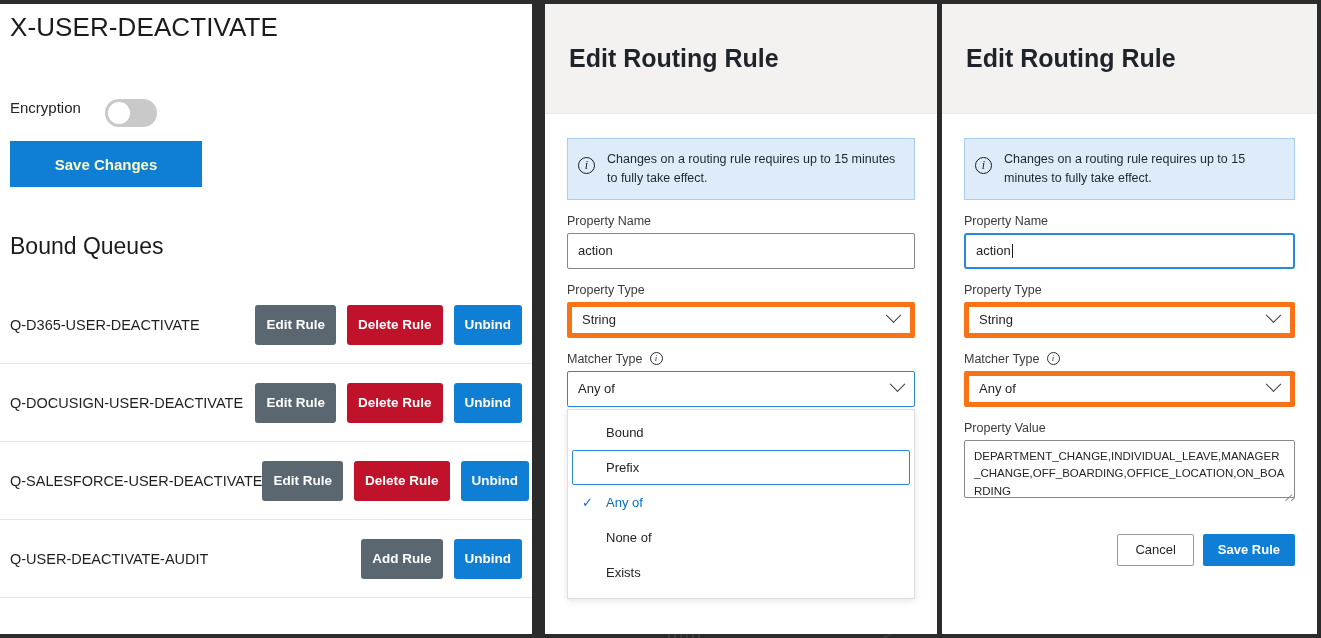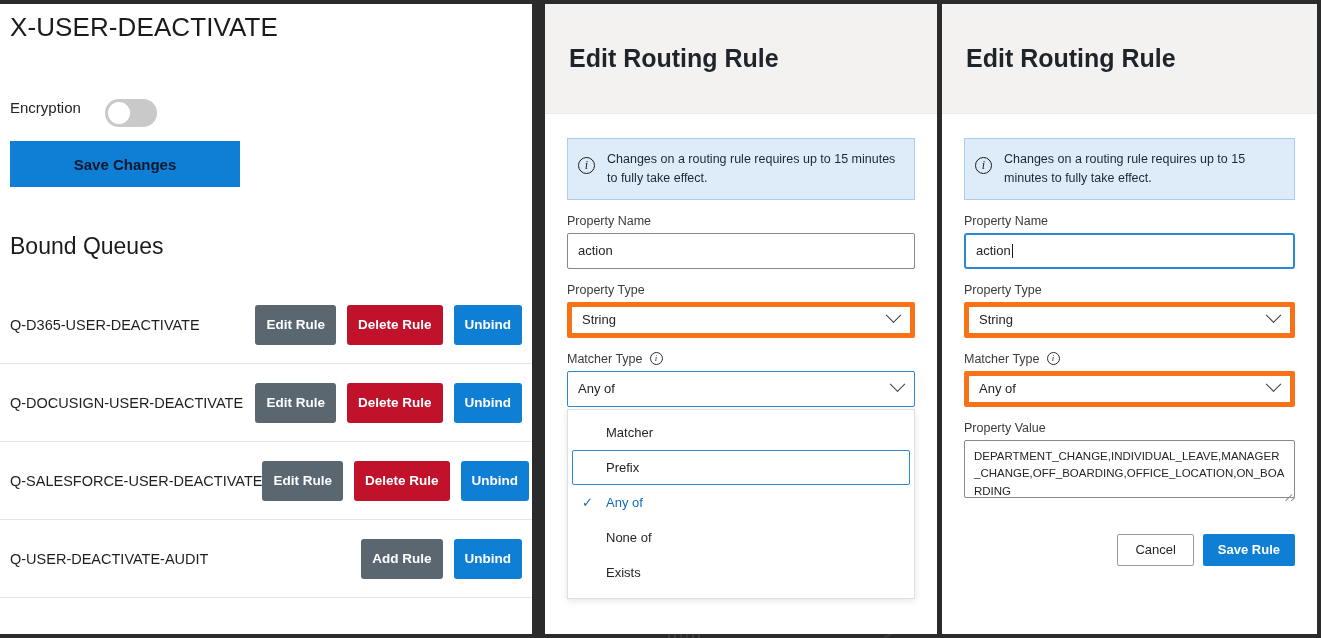--- a/index.html
+++ b/index.html
@@ -69,9 +69,9 @@
   .save-changes {
     display: block;
     margin: 14px 0 0 10px;
-    width: 230px; height: 46px;
+    width: 192px; height: 46px;
     background: #0f7fd6;
-    color: #0f172a;
+    color: #fef9c3;
     border: none;
     font-size: 15px;
     font-weight: bold;

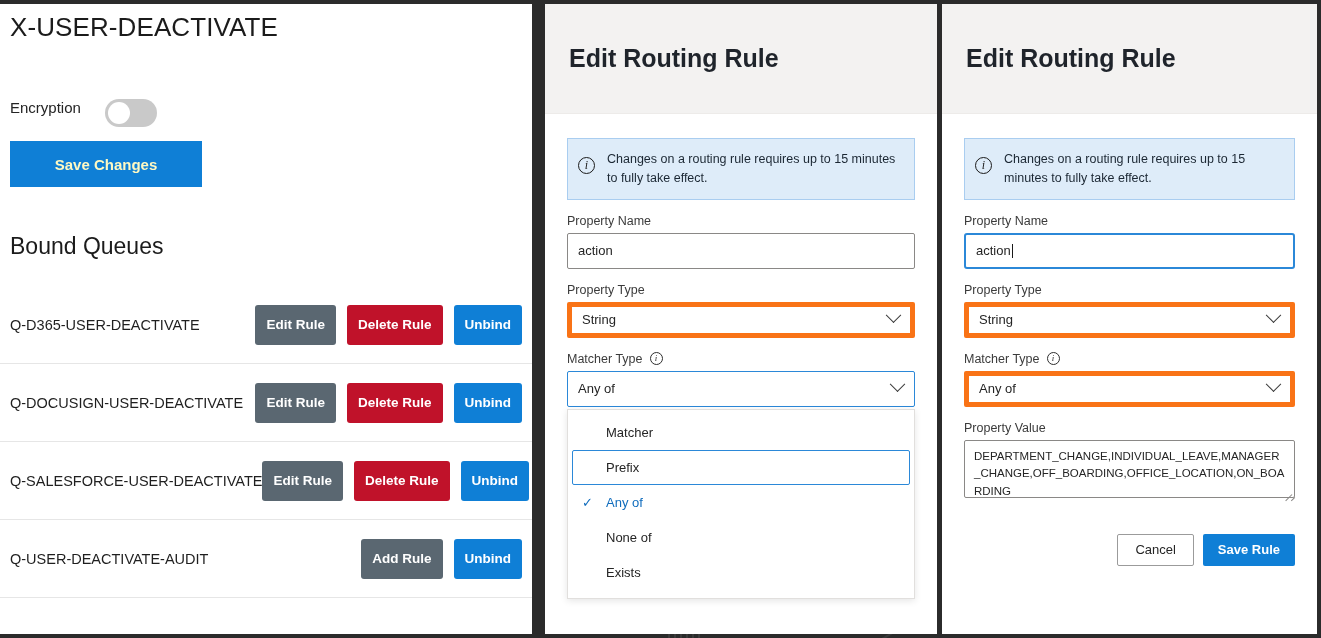--- a/index.html
+++ b/index.html
@@ -453,7 +453,7 @@
       <div class="dropdown">
         <div class="dd-option">
           <span class="check">✓</span>
-          <span>Matcher</span>
+          <span>Bound</span>
         </div>
         <div class="dd-option focus-ring">
           <span class="check">✓</span>

